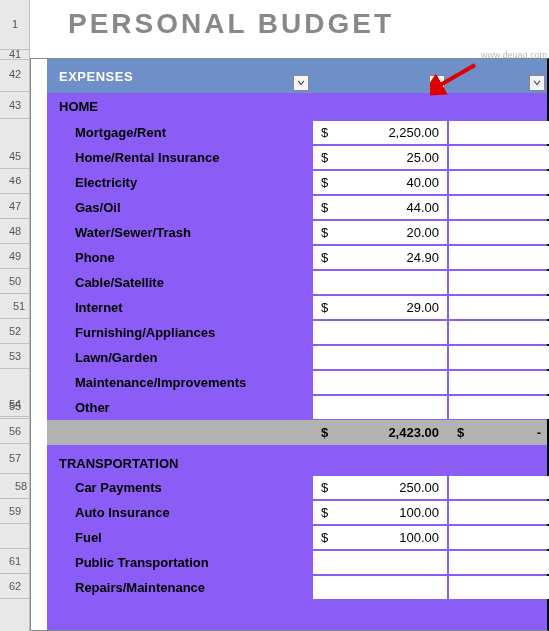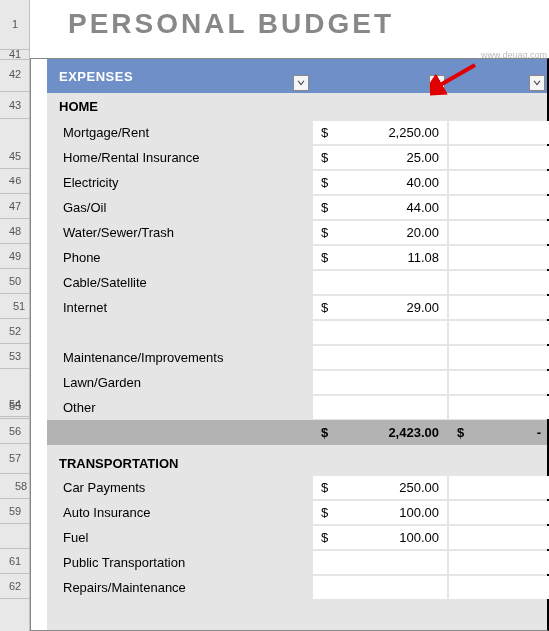--- a/index.html
+++ b/index.html
@@ -51,7 +51,7 @@
     top: 58px;
     right: 0;
     bottom: 0;
-    background: #e5e5e5;
+    background: #8b5cf6;
     border: 1px solid #888;
     border-right: 2px solid #000;
   }

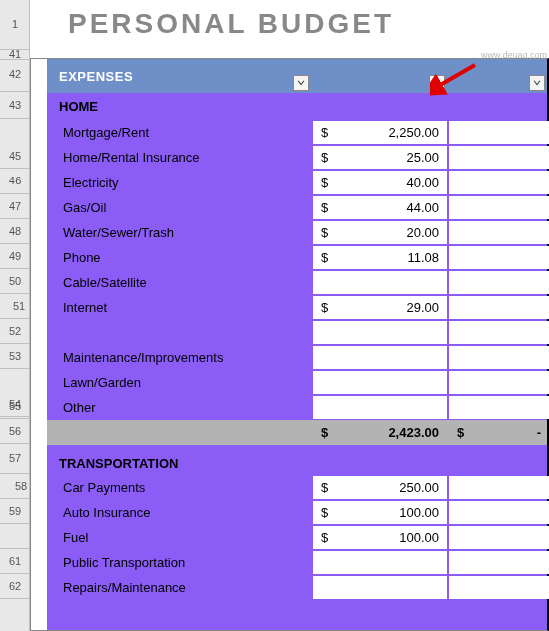--- a/index.html
+++ b/index.html
@@ -114,8 +114,9 @@
     color: #000;
   }
   .row.item .label {
-    padding-left: 16px;
+    padding-left: 28px;
     width: 250px;
+    font-weight: bold;
   }
   .amount-cell {
     position: absolute;

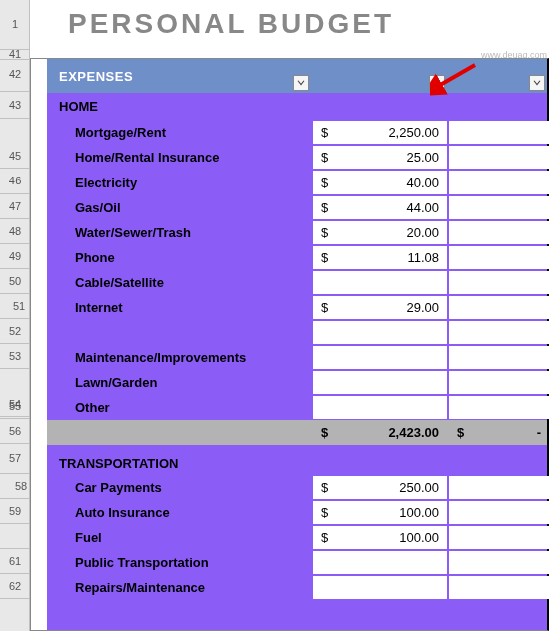--- a/index.html
+++ b/index.html
@@ -282,7 +282,7 @@
       <span class="label">Phone</span>
       <div class="amount-cell c1">
           <span class="cur">$</span>
-          <span class="val">11.08</span>
+          <span class="val">24.90</span>
         </div>
       <div class="amount-cell c2">
           <span class="cur"></span>

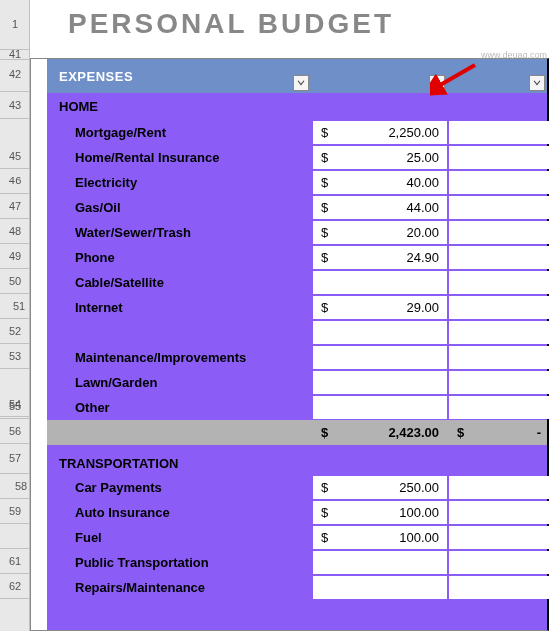--- a/index.html
+++ b/index.html
@@ -312,6 +312,7 @@
         </div>
     </div>
     <div class="row item">
+      <span class="label">Furnishing/Appliances</span>
       <div class="amount-cell c1">
           <span class="cur"></span>
           <span class="val"></span>

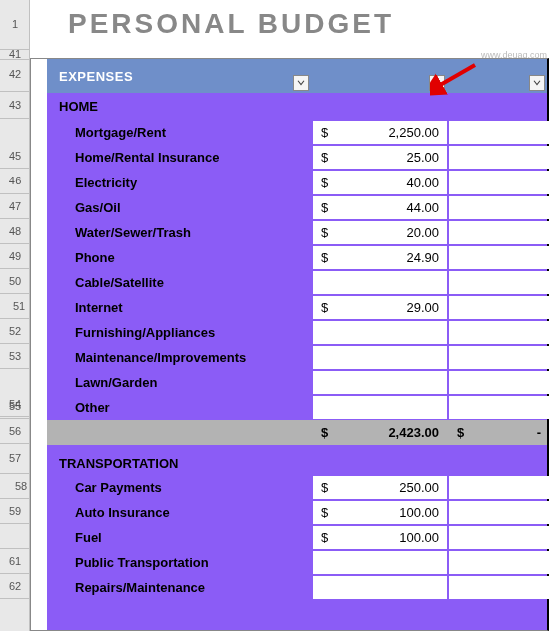--- a/index.html
+++ b/index.html
@@ -323,18 +323,18 @@
         </div>
     </div>
     <div class="row item">
+      <span class="label">Lawn/Garden</span>
+      <div class="amount-cell c1">
+          <span class="cur"></span>
+          <span class="val"></span>
+        </div>
+      <div class="amount-cell c2">
+          <span class="cur"></span>
+          <span class="val"></span>
+        </div>
+    </div>
+    <div class="row item">
       <span class="label">Maintenance/Improvements</span>
-      <div class="amount-cell c1">
-          <span class="cur"></span>
-          <span class="val"></span>
-        </div>
-      <div class="amount-cell c2">
-          <span class="cur"></span>
-          <span class="val"></span>
-        </div>
-    </div>
-    <div class="row item">
-      <span class="label">Lawn/Garden</span>
       <div class="amount-cell c1">
           <span class="cur"></span>
           <span class="val"></span>

